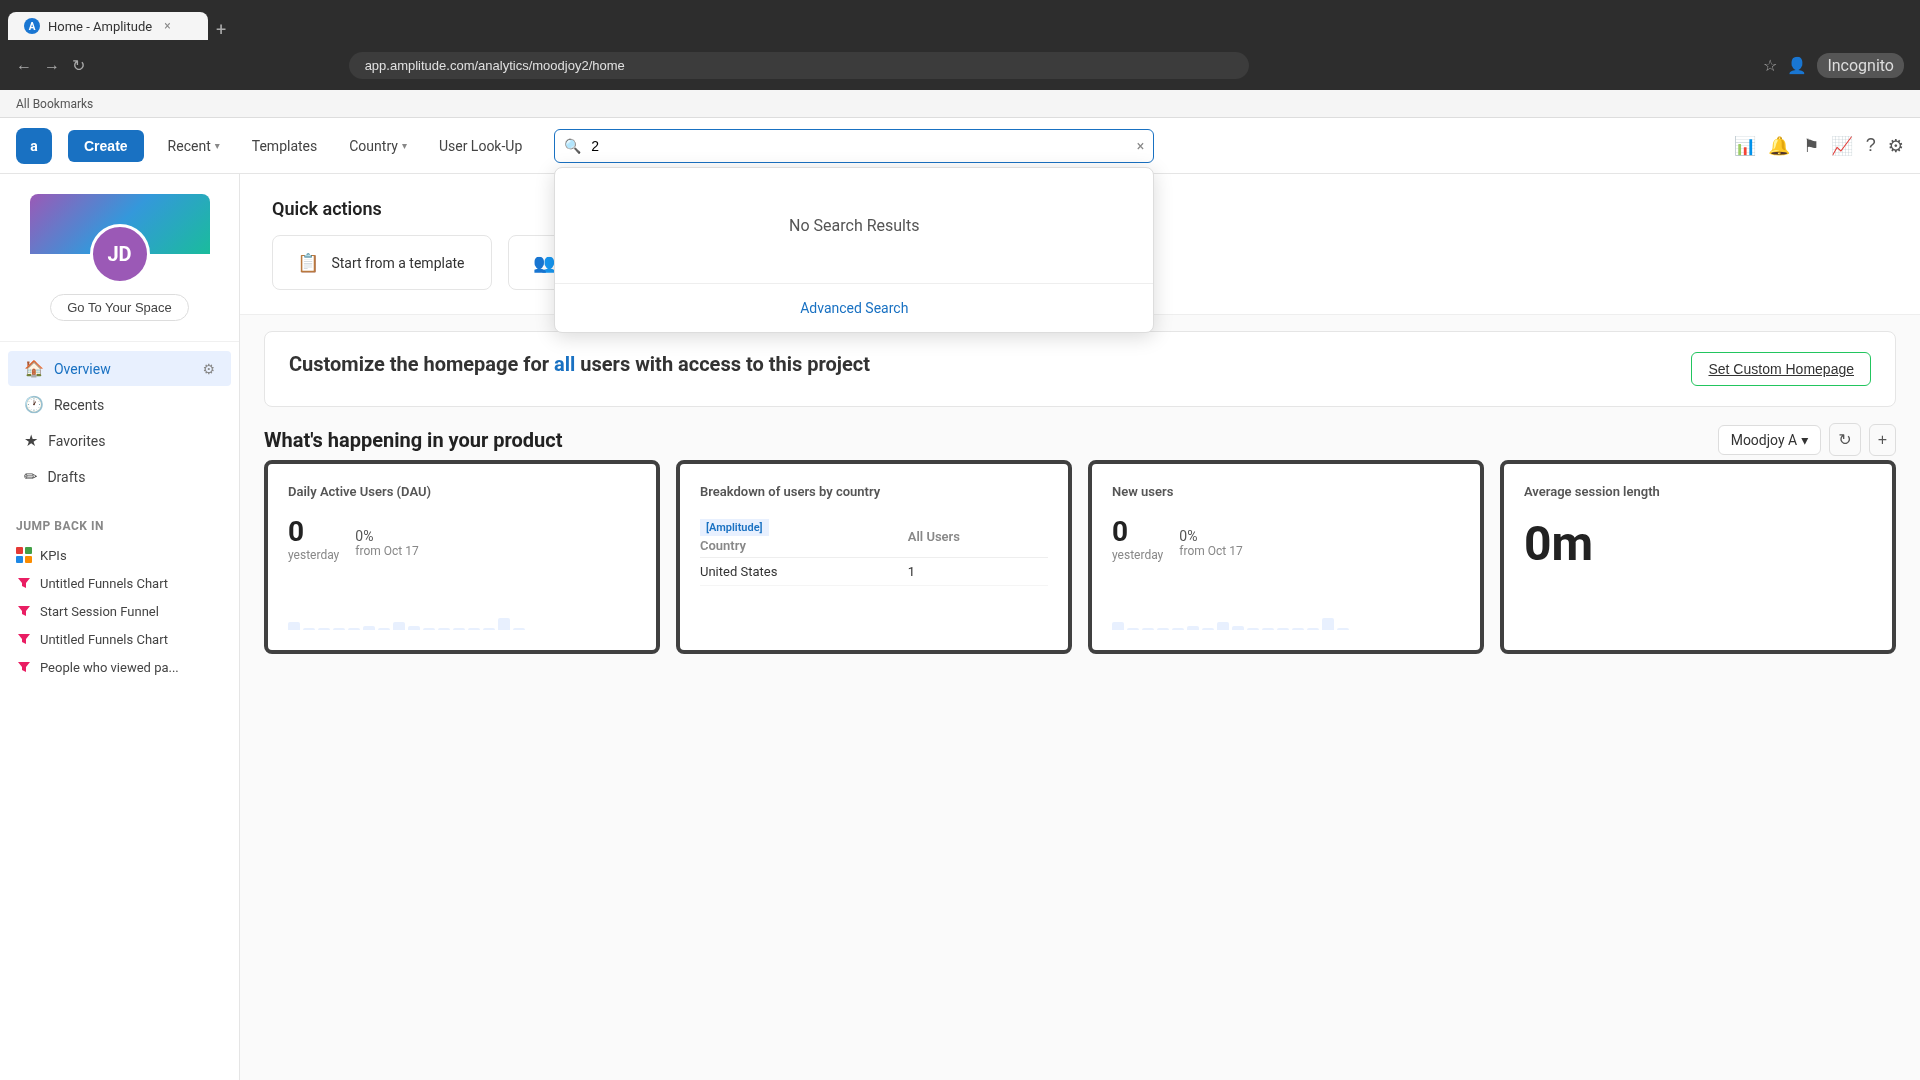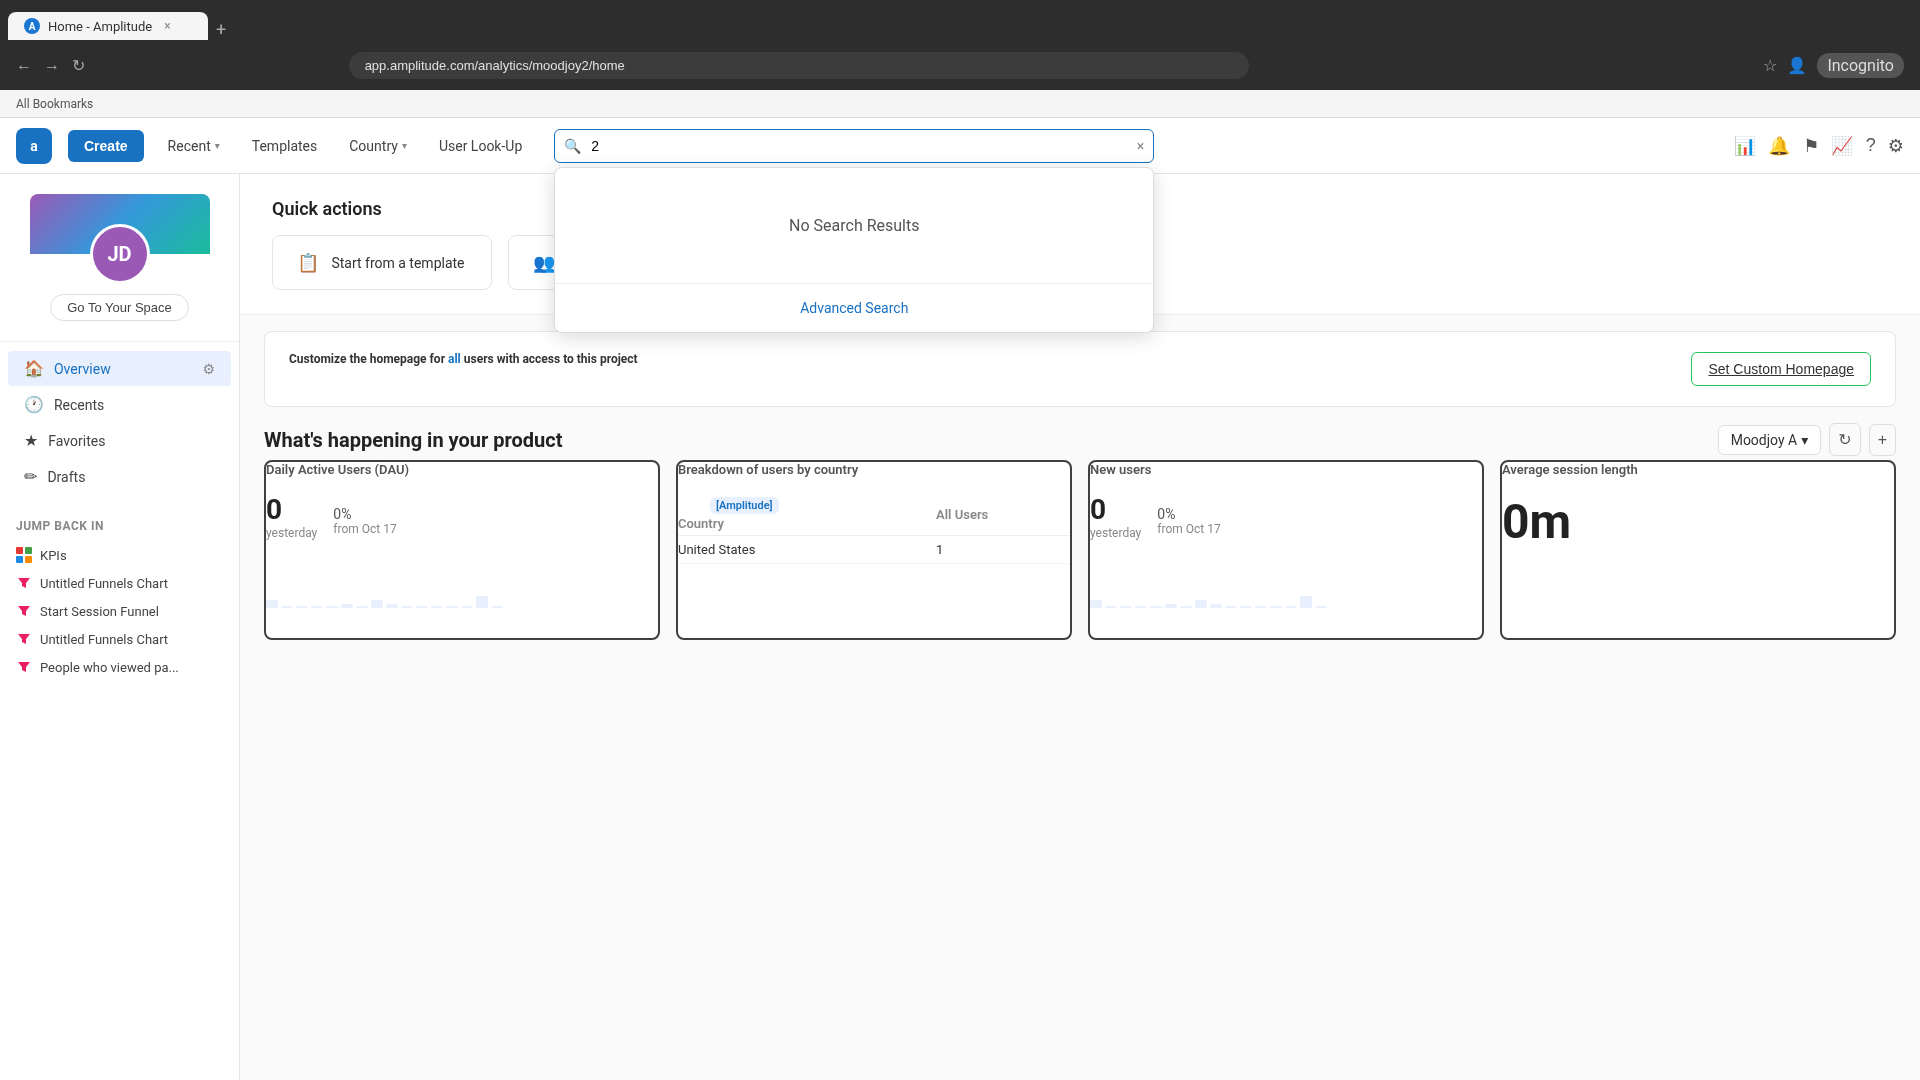--- a/index.html
+++ b/index.html
@@ -74,7 +74,7 @@
 
     
     .customize-banner { margin: 16px 24px; background: white; border: 1px solid #e5e5e5; border-radius: 8px; padding: 20px 24px; display: flex; align-items: flex-start; justify-content: space-between; }
-    .customize-text h3 { font-size: 12px; color: #333; margin-bottom: 4px; }
+    .customize-text h3 { font-size: 20px; color: #333; margin-bottom: 4px; }
     .customize-text h3 span.highlight-all { color: #1971c2; }
     .customize-text p { font-size: 13px; color: #666; max-width: 700px; line-height: 1.5; }
     .customize-text p a { color: #1971c2; text-decoration: none; }

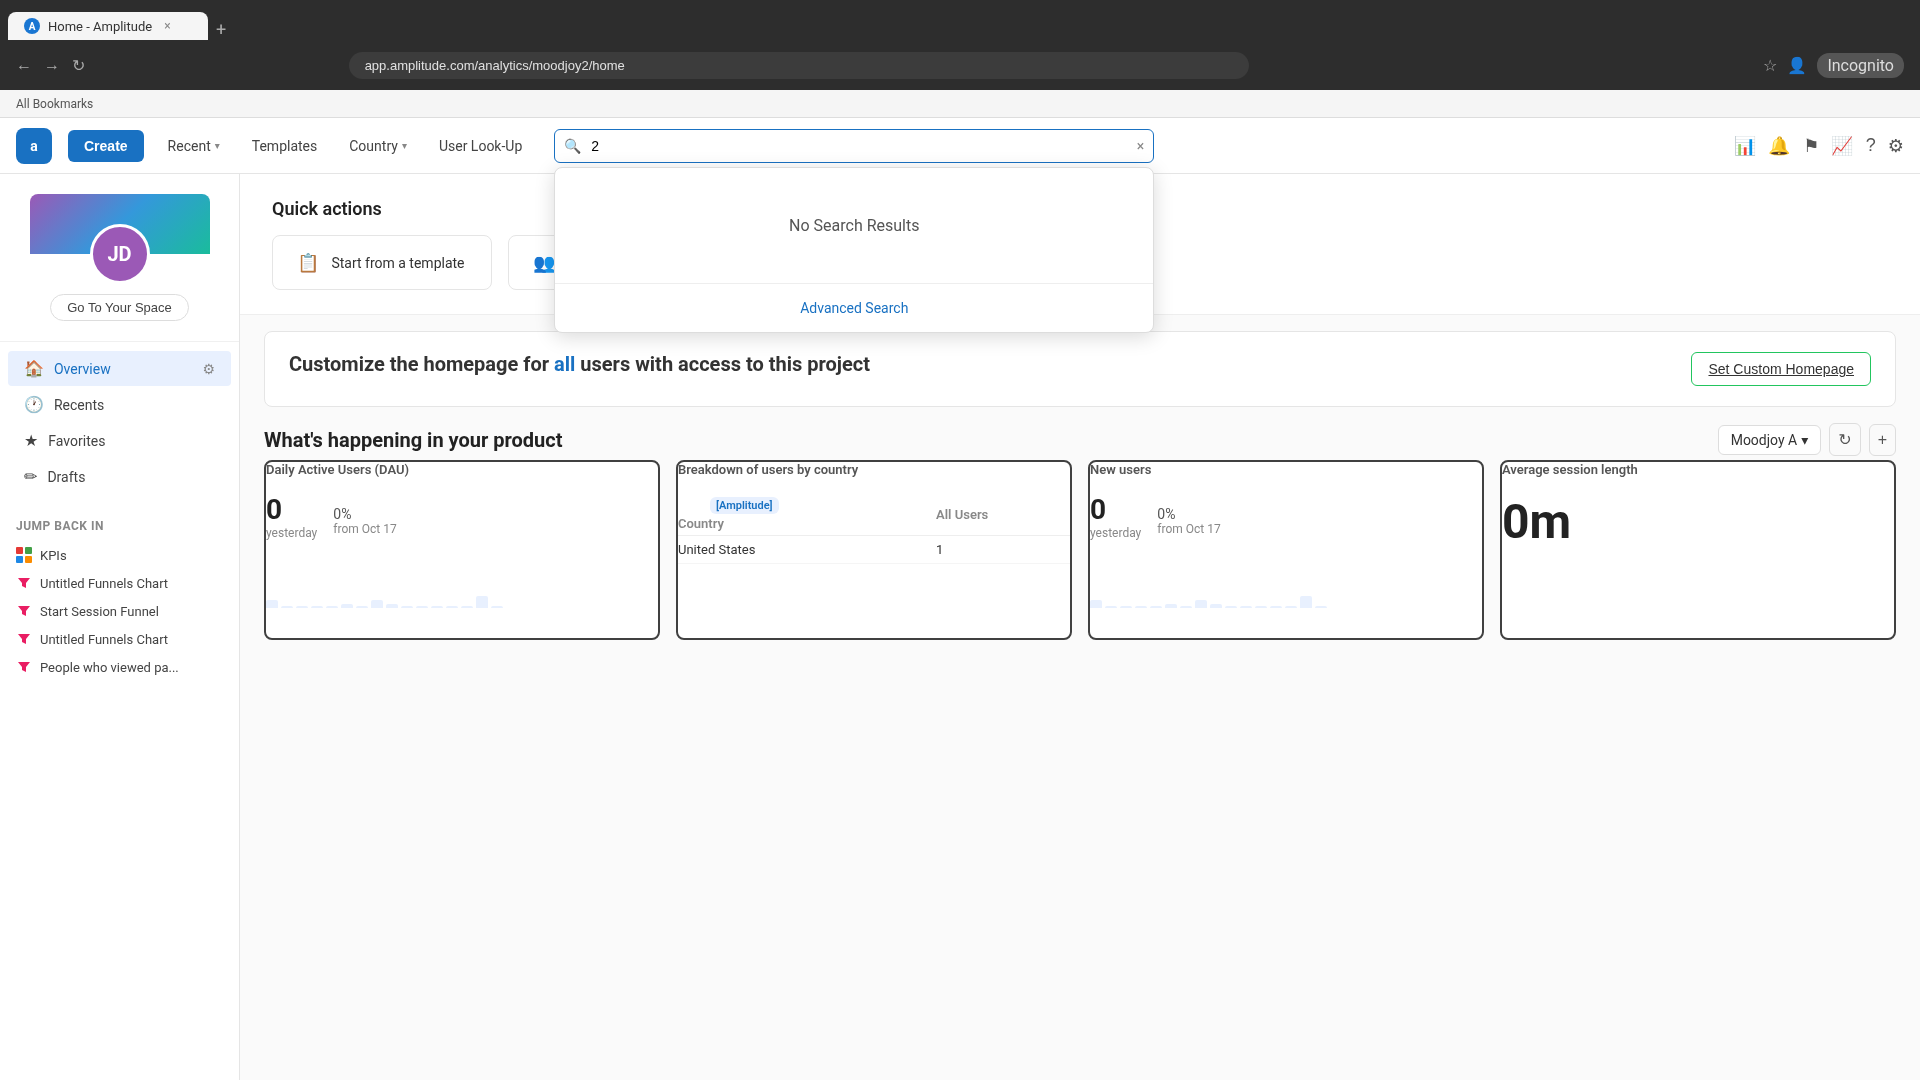--- a/index.html
+++ b/index.html
@@ -90,7 +90,7 @@
 
     
     .metric-cards { display: grid; grid-template-columns: repeat(4, 1fr); gap: 16px; }
-    .metric-card { background: white; border: 2px solid #404040; border-radius: 8px; min-height: 180px; overflow: hidden; }
+    .metric-card { background: white; border: 4px solid #404040; border-radius: 8px; padding: 20px; min-height: 180px; overflow: hidden; }
     .metric-card-title { font-size: 13px; font-weight: 600; color: #555; margin-bottom: 16px; }
     .metric-value-small { font-size: 48px; font-weight: 700; color: #222; }
     .metric-sub { display: flex; gap: 16px; align-items: baseline; }

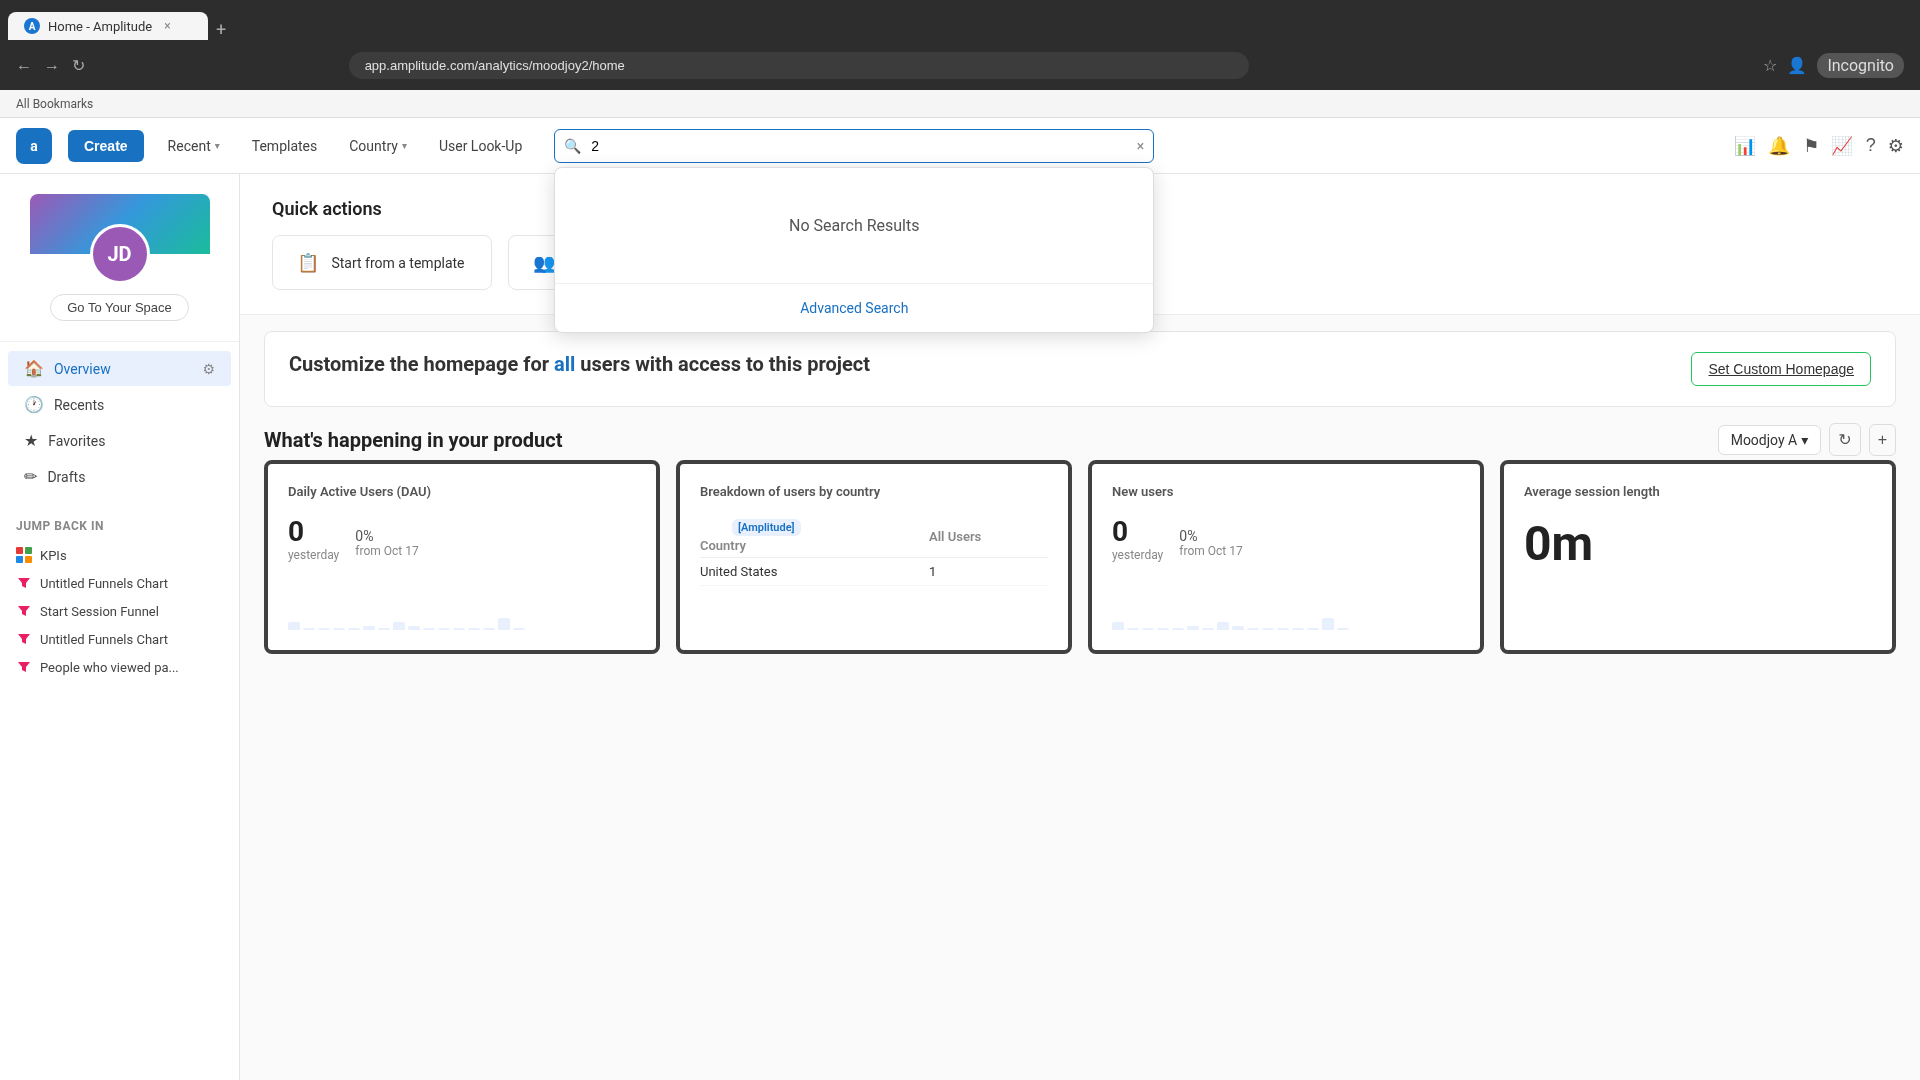--- a/index.html
+++ b/index.html
@@ -101,7 +101,7 @@
     .country-table { width: 100%; border-collapse: collapse; font-size: 13px; }
     .country-table th { text-align: left; color: #888; font-weight: 600; padding: 4px 0; border-bottom: 1px solid #eee; }
     .country-table td { padding: 6px 0; color: #333; border-bottom: 1px solid #f5f5f5; }
-    .country-table .amplitude-tag { background: #e8f0fe; color: #1971c2; padding: 2px 6px; border-radius: 6px; font-size: 11px; display: inline-block; margin-bottom: 2px; margin-left: 32px; }
+    .country-table .amplitude-tag { background: #e8f0fe; color: #1971c2; padding: 2px 6px; border-radius: 0; font-size: 11px; display: inline-block; margin-bottom: 2px; }
     .bar-chart { margin-top: 8px; }
     .bar-wrapper { display: flex; align-items: flex-end; gap: 3px; height: 60px; }
     .bar { background: #e8f0fe; border-radius: 2px 2px 0 0; width: 12px; }

